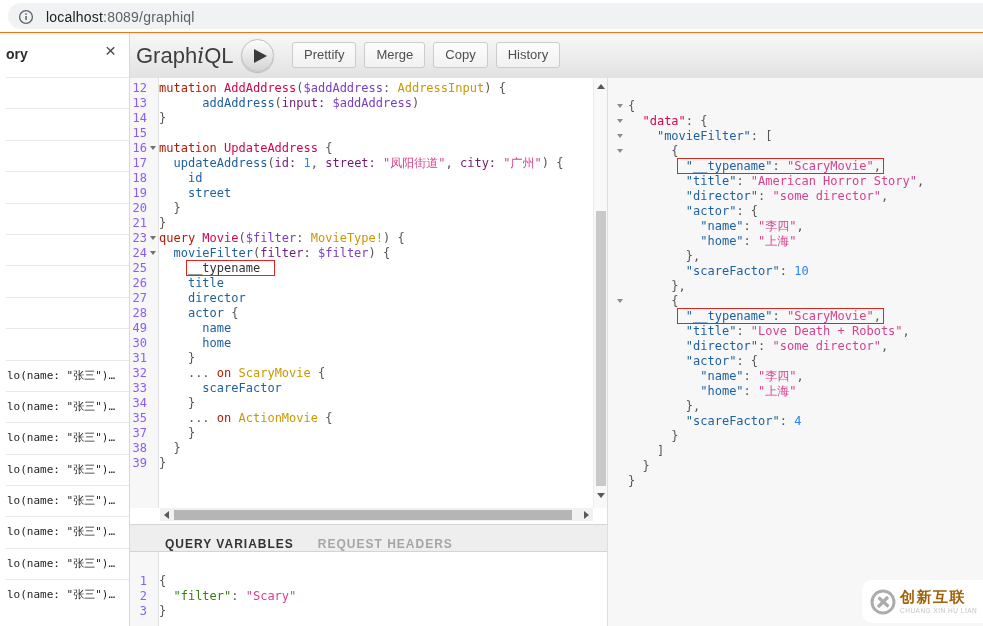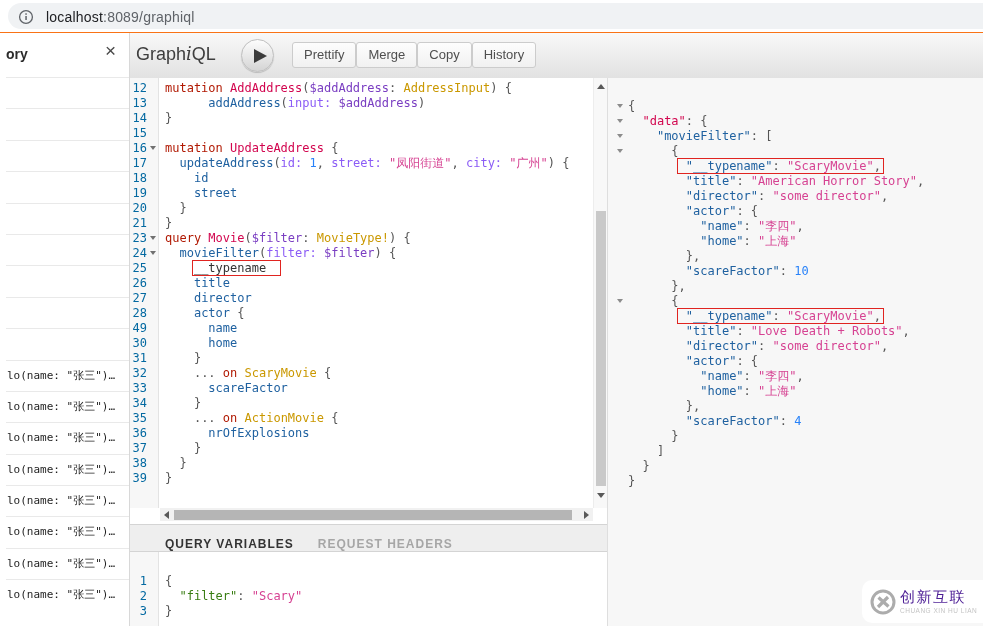--- a/index.html
+++ b/index.html
@@ -31,7 +31,7 @@
   
   .toolbar{position:absolute;left:0;top:0;right:0;height:45px;
            background:linear-gradient(#f8f8f8,#e2e2e2);border-bottom:1px solid #d0d0d0;}
-  .logo{position:absolute;left:12px;top:10px;font-size:18px;color:#3e3e3e;}
+  .logo{position:absolute;left:12px;top:10px;font-size:22px;color:#3e3e3e;}
   .logo em{font-family:"DejaVu Serif",serif;font-style:italic;}
   .execute{position:absolute;left:117px;top:6px;width:33px;height:33px;border-radius:50%;
            background:linear-gradient(#fdfdfd,#d4d4d4);border:1px solid #bfbfbf;

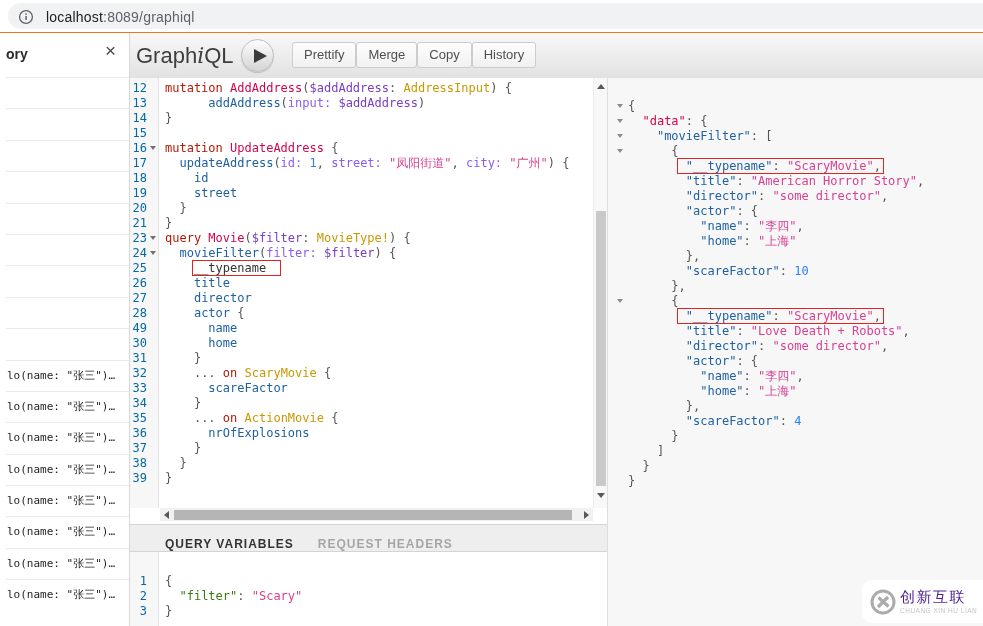--- a/index.html
+++ b/index.html
@@ -38,7 +38,7 @@
            box-shadow:0 1px 1px rgba(0,0,0,.18);cursor:pointer;box-sizing:border-box;}
   .execute .tri{position:absolute;left:12px;top:8.5px;width:0;height:0;
                 border-left:13px solid #3b3b3b;border-top:7px solid transparent;border-bottom:7px solid transparent;}
-  .toolbar-buttons{position:absolute;left:168px;top:9px;display:flex;}
+  .toolbar-buttons{position:absolute;left:168px;top:9px;display:flex;gap:8px;}
   .tbtn{font-family:"Liberation Sans",sans-serif;font-size:13px;color:#4f4f4f;
         background:linear-gradient(#fdfdfd,#f1f1f1);border:1px solid #ccc;border-radius:3px;
         padding:4px 11px;cursor:pointer;line-height:1.2;}

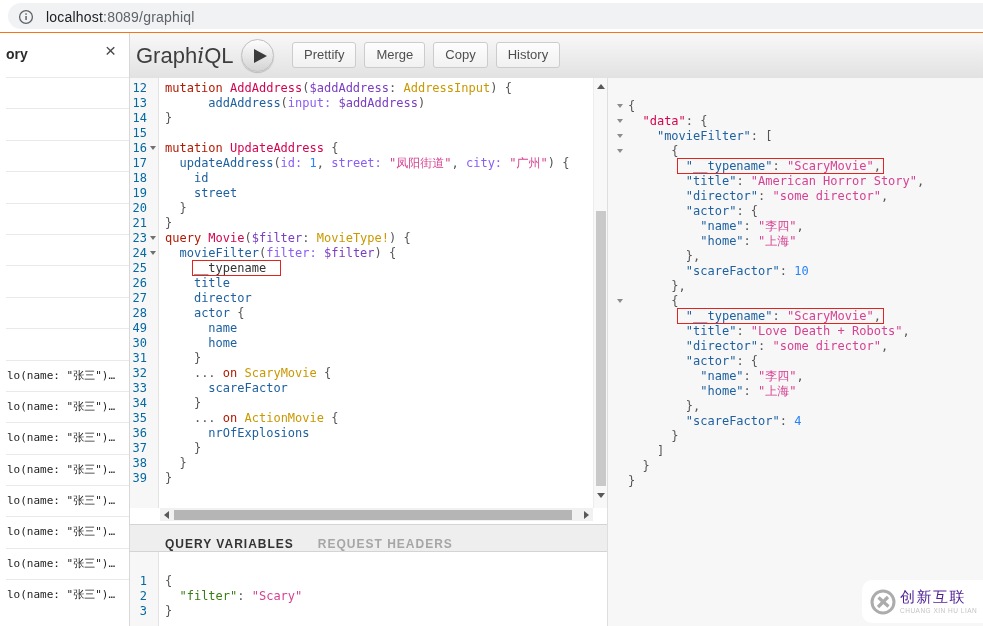--- a/index.html
+++ b/index.html
@@ -47,7 +47,7 @@
   .cm-lines{position:relative;}
   .cm-line{height:15px;display:flex;white-space:pre;
            font-family:"DejaVu Sans Mono",monospace;font-size:12px;line-height:15px;}
-  .cm-line .ln{width:23px;text-align:right;color:#0369a1;flex:none;}
+  .cm-line .ln{width:23px;text-align:right;color:#8b5cf6;flex:none;}
   .cm-line .fold{width:11px;flex:none;position:relative;}
   .cm-line .fold.on::after{content:"";position:absolute;left:3px;top:5px;width:0;height:0;
            border-left:3.5px solid transparent;border-right:3.5px solid transparent;border-top:4.5px solid #707070;}

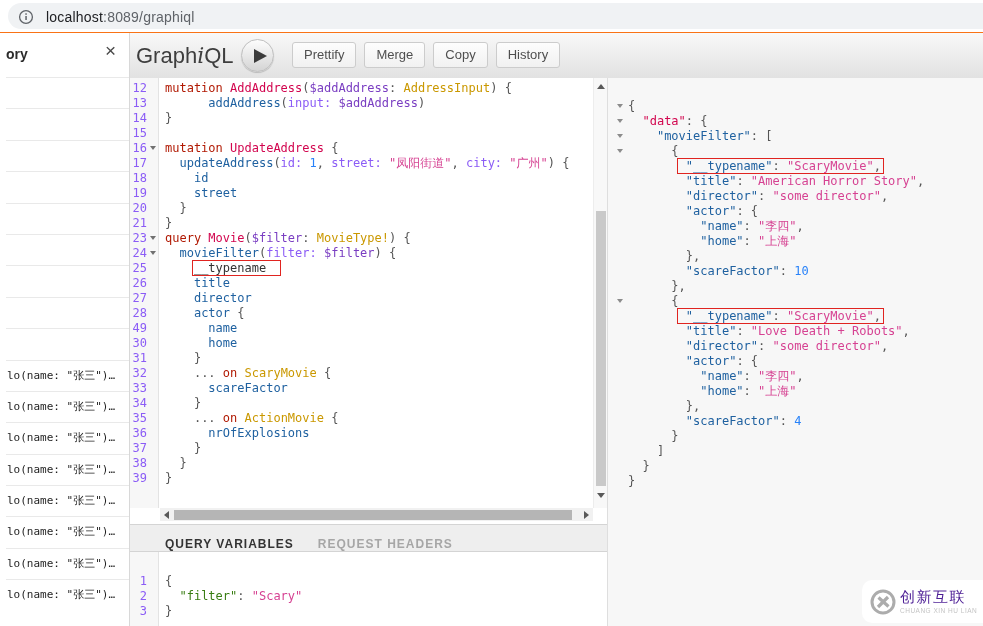--- a/index.html
+++ b/index.html
@@ -51,7 +51,7 @@
   .cm-line .fold{width:11px;flex:none;position:relative;}
   .cm-line .fold.on::after{content:"";position:absolute;left:3px;top:5px;width:0;height:0;
            border-left:3.5px solid transparent;border-right:3.5px solid transparent;border-top:4.5px solid #707070;}
-  .cm-line .codetext{padding-left:7px;}
+  .cm-line .codetext{padding-left:1px;}
 
   .tok-kw{color:#B11A04}.tok-def{color:#D2054E}.tok-prop{color:#1F61A0}
   .tok-attr{color:#8b5cf6}.tok-var{color:#7A3EC2}.tok-atom{color:#CA9800}

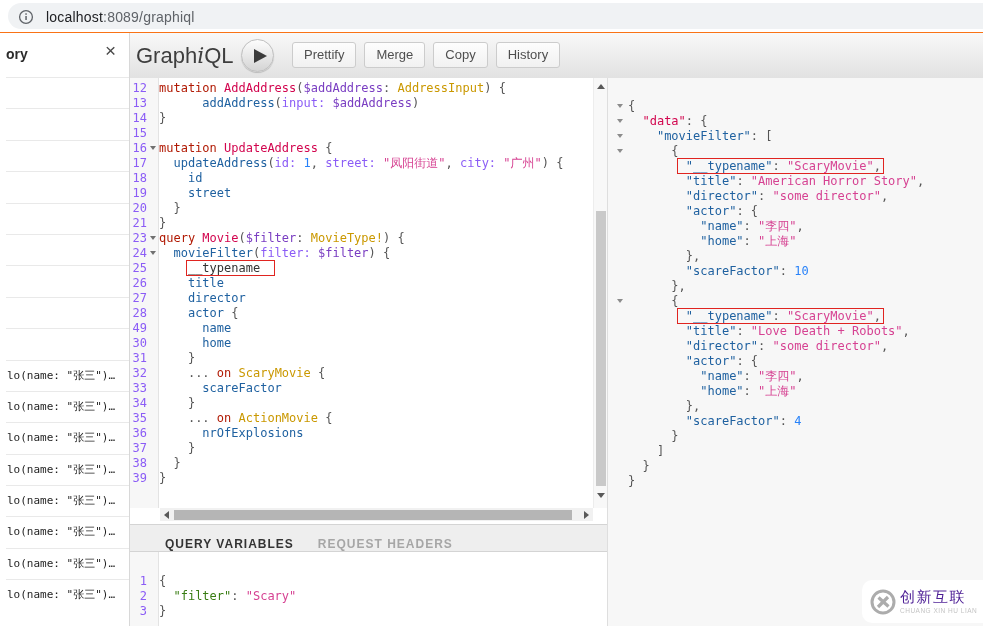--- a/index.html
+++ b/index.html
@@ -54,7 +54,7 @@
   .cm-line .codetext{padding-left:1px;}
 
   .tok-kw{color:#B11A04}.tok-def{color:#D2054E}.tok-prop{color:#1F61A0}
-  .tok-attr{color:#8b5cf6}.tok-var{color:#7A3EC2}.tok-atom{color:#CA9800}
+  .tok-attr{color:#701a75}.tok-var{color:#7A3EC2}.tok-atom{color:#CA9800}
   .tok-num{color:#2882F9}.tok-str{color:#D64292}.tok-punc{color:#555}
   .tok-plain{color:#333}.tok-key{color:#1F61A0}.tok-rdef{color:#D2054E}.tok-gkey{color:#397D13}
 

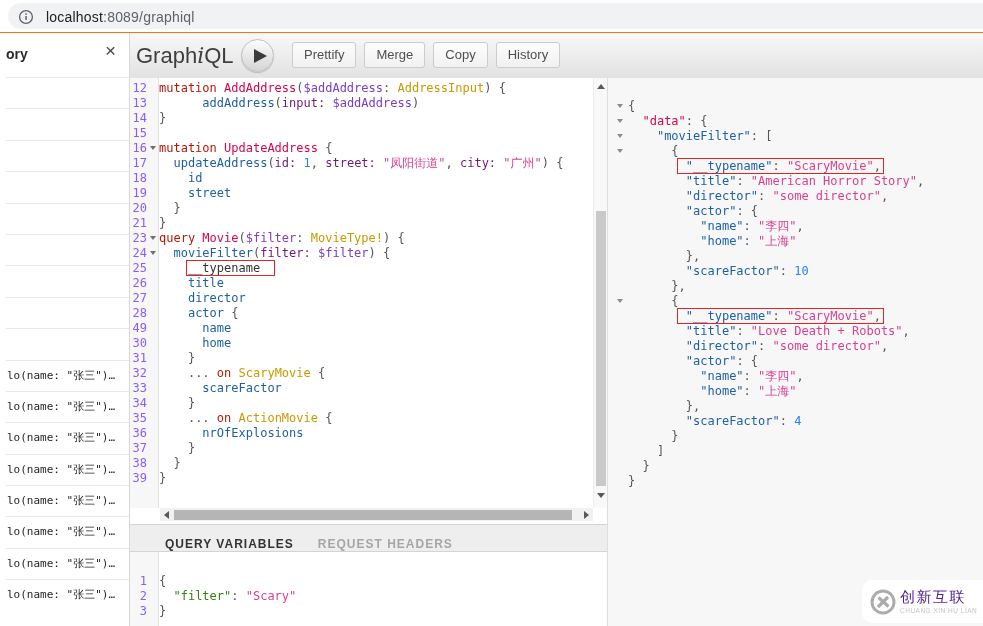--- a/index.html
+++ b/index.html
@@ -189,7 +189,6 @@
               <div class="cm-line"><span class="ln">33</span><span class="fold"></span><span class="codetext"><span class="tok-plain">      </span><span class="tok-prop">scareFactor</span></span></div>
               <div class="cm-line"><span class="ln">34</span><span class="fold"></span><span class="codetext"><span class="tok-plain">    </span><span class="tok-punc">}</span></span></div>
               <div class="cm-line"><span class="ln">35</span><span class="fold"></span><span class="codetext"><span class="tok-plain">    </span><span class="tok-punc">...</span><span class="tok-plain"> </span><span class="tok-kw">on</span><span class="tok-plain"> </span><span class="tok-atom">ActionMovie</span><span class="tok-plain"> </span><span class="tok-punc">{</span></span></div>
-              <div class="cm-line"><span class="ln">36</span><span class="fold"></span><span class="codetext"><span class="tok-plain">      </span><span class="tok-prop">nrOfExplosions</span></span></div>
               <div class="cm-line"><span class="ln">37</span><span class="fold"></span><span class="codetext"><span class="tok-plain">    </span><span class="tok-punc">}</span></span></div>
               <div class="cm-line"><span class="ln">38</span><span class="fold"></span><span class="codetext"><span class="tok-plain">  </span><span class="tok-punc">}</span></span></div>
               <div class="cm-line"><span class="ln">39</span><span class="fold"></span><span class="codetext"><span class="tok-punc">}</span></span></div>

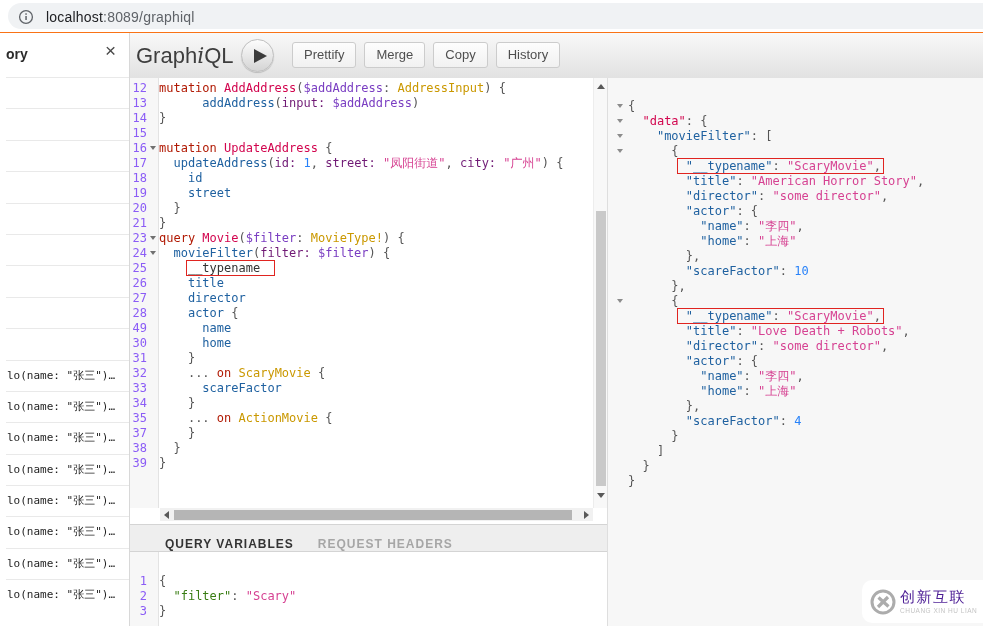--- a/index.html
+++ b/index.html
@@ -100,7 +100,7 @@
   
   .watermark{position:absolute;right:0;bottom:3px;width:121px;height:43px;background:#fff;border-radius:10px 0 0 10px;}
   .wm-icon{position:absolute;left:7px;top:8px;}
-  .wm-title{position:absolute;left:38px;top:8px;font-size:15px;font-weight:normal;color:#4c1d95;letter-spacing:1.5px;white-space:nowrap;}
+  .wm-title{position:absolute;left:38px;top:8px;font-size:15px;font-weight:bold;color:#a16207;letter-spacing:1.5px;white-space:nowrap;}
   .wm-sub{position:absolute;left:38px;top:27px;font-size:6.5px;color:#c4c4c4;letter-spacing:.5px;white-space:nowrap;}
 </style>
 </head>

